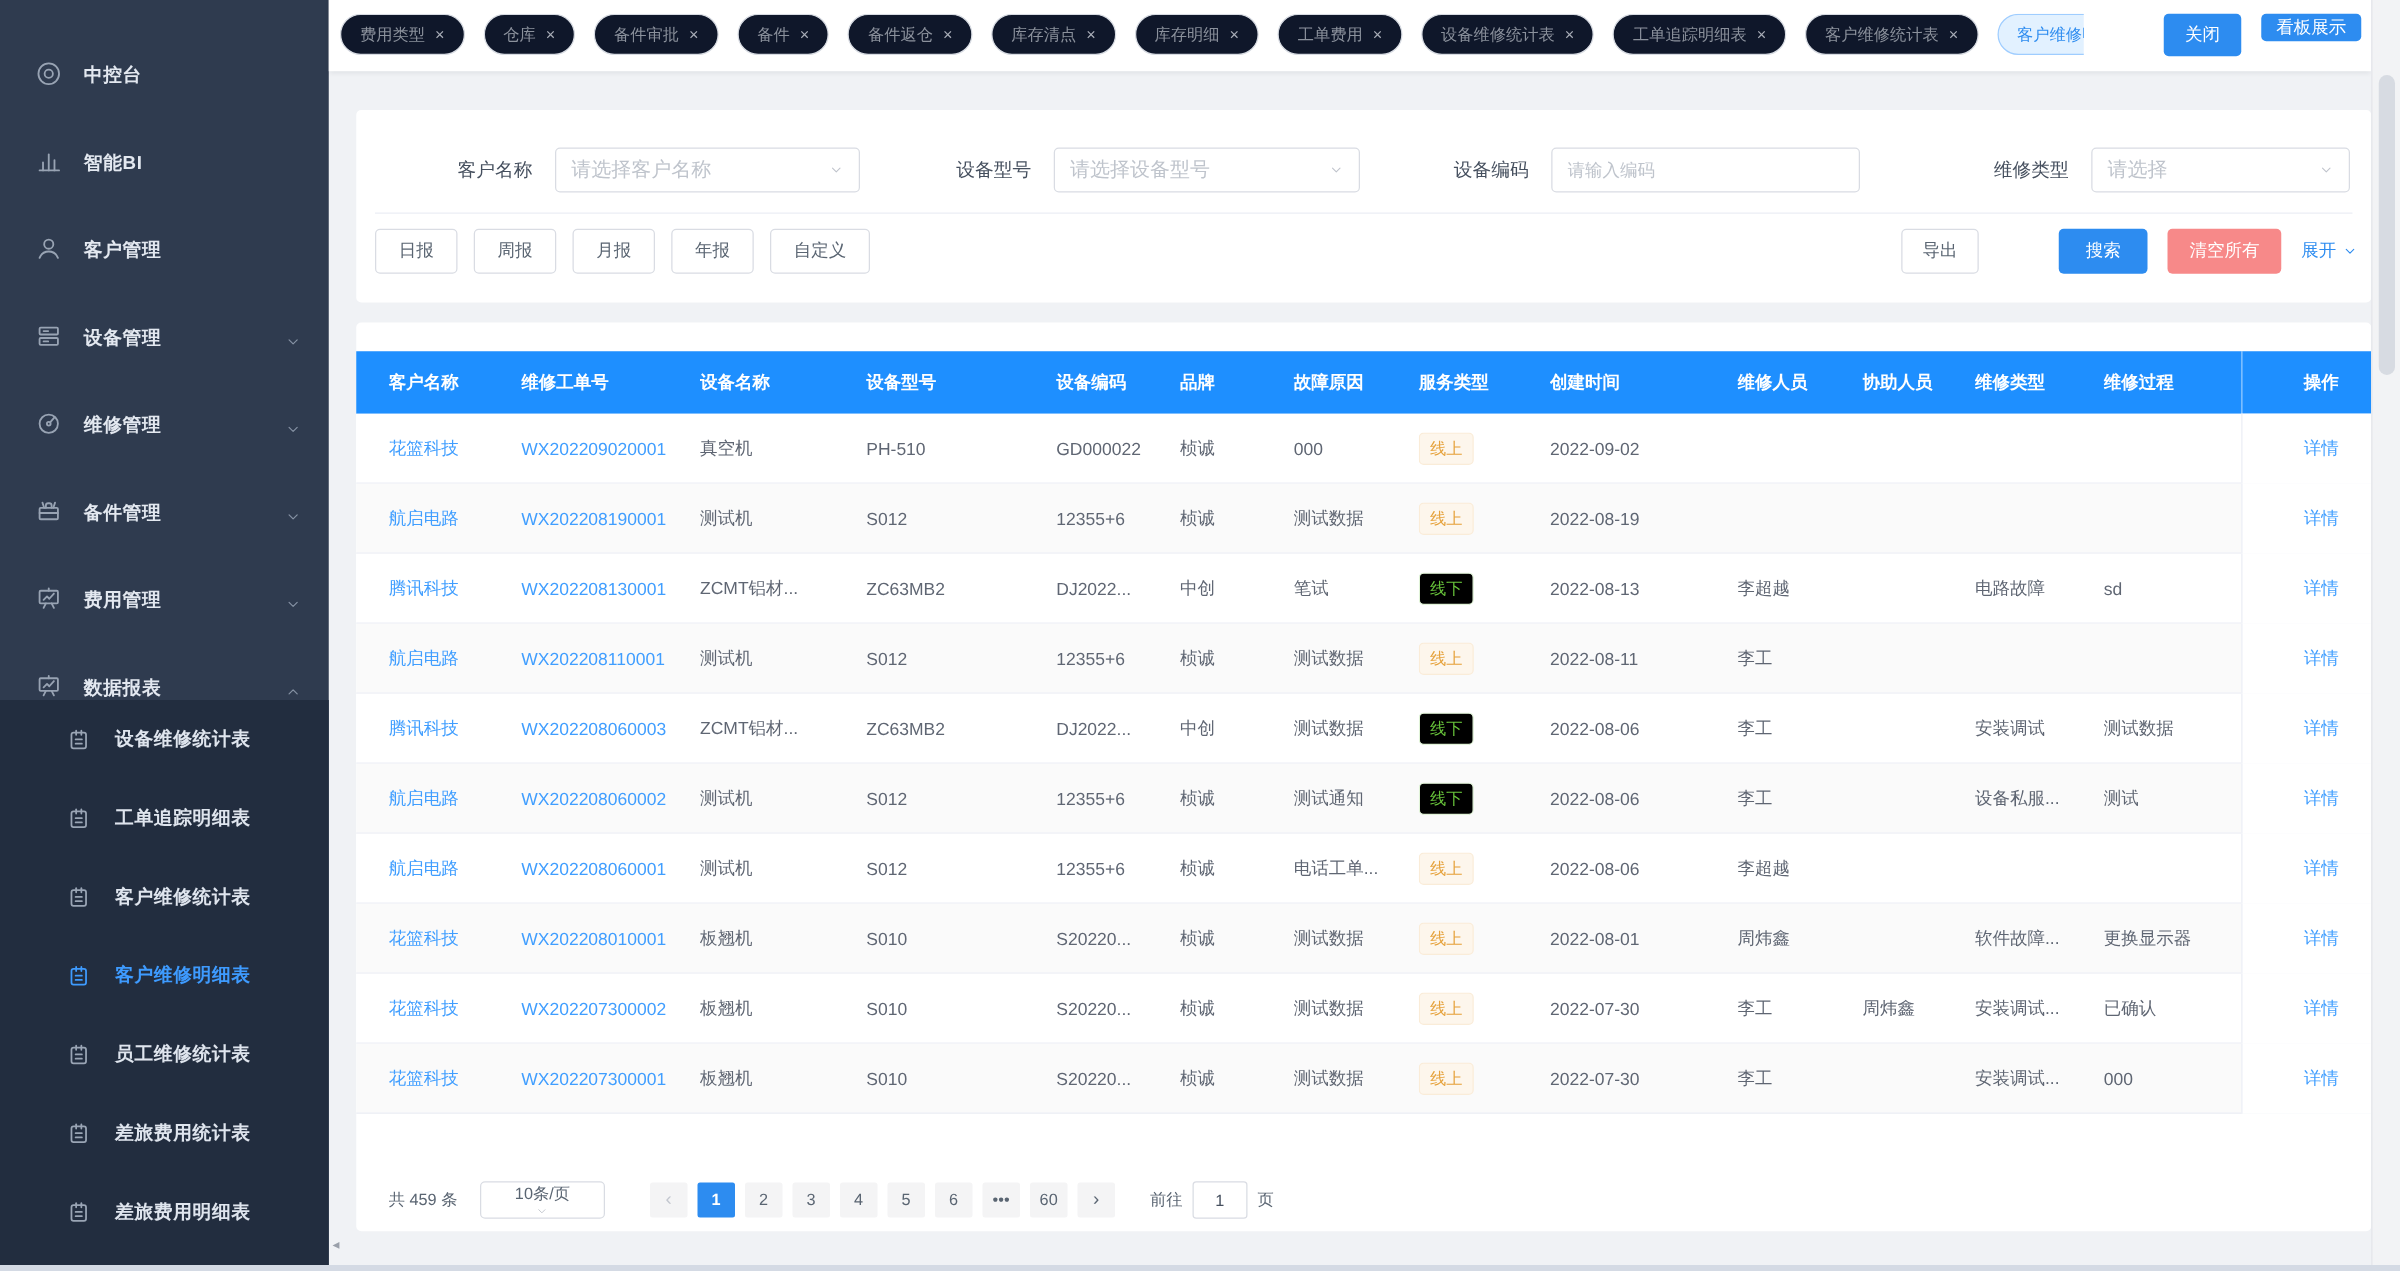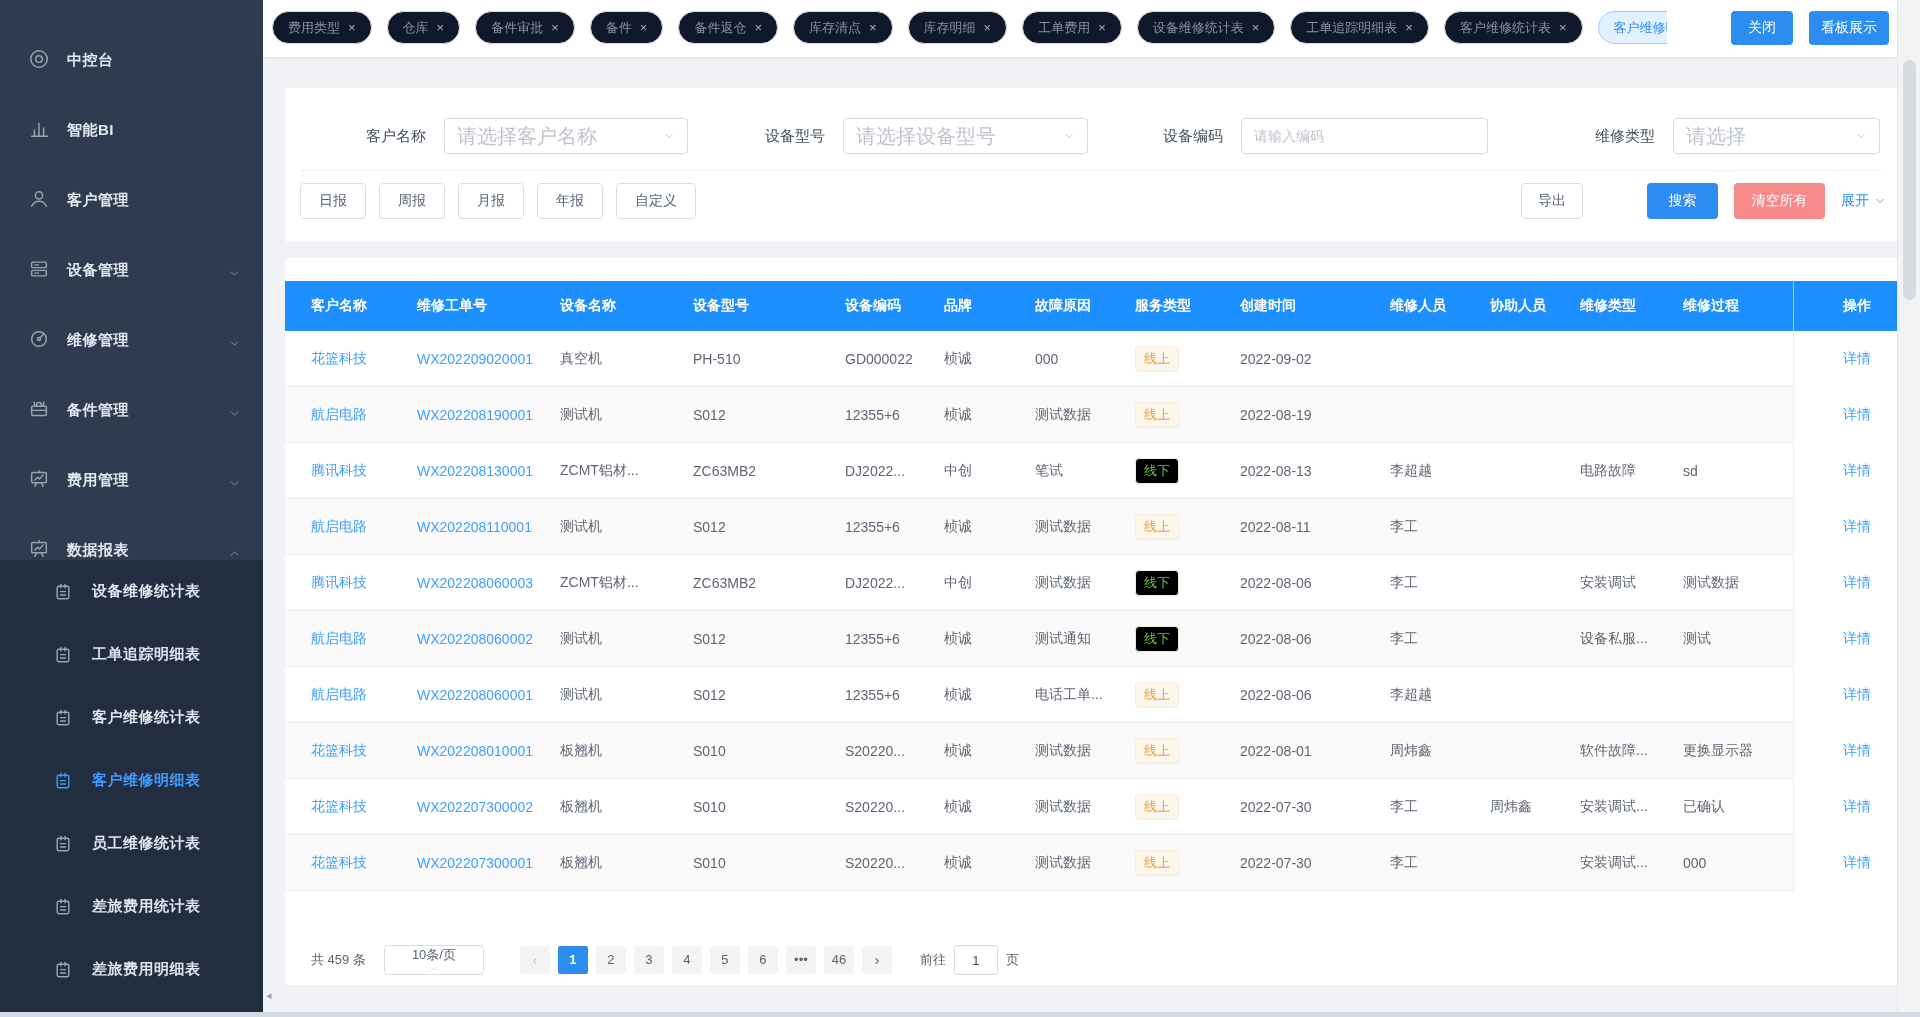--- a/index.html
+++ b/index.html
@@ -31,7 +31,7 @@
   .btn { border:none; cursor:pointer; font-family:inherit; }
   .btn-blue { background:#2d8cf0; color:#fff; border-radius:4px; font-size:14px; }
   .tab-close-all { position:absolute; right:104px; top:11px; width:62px; height:34px; }
-  .tab-board { position:absolute; right:8px; top:11px; width:80px; height:34px; }
+  .tab-board { position:absolute; right:8px; top:11px; width:80px; height:22px; }
 
   
   .card { position:absolute; left:285px; width:1612px; background:#fff; border-radius:4px; }

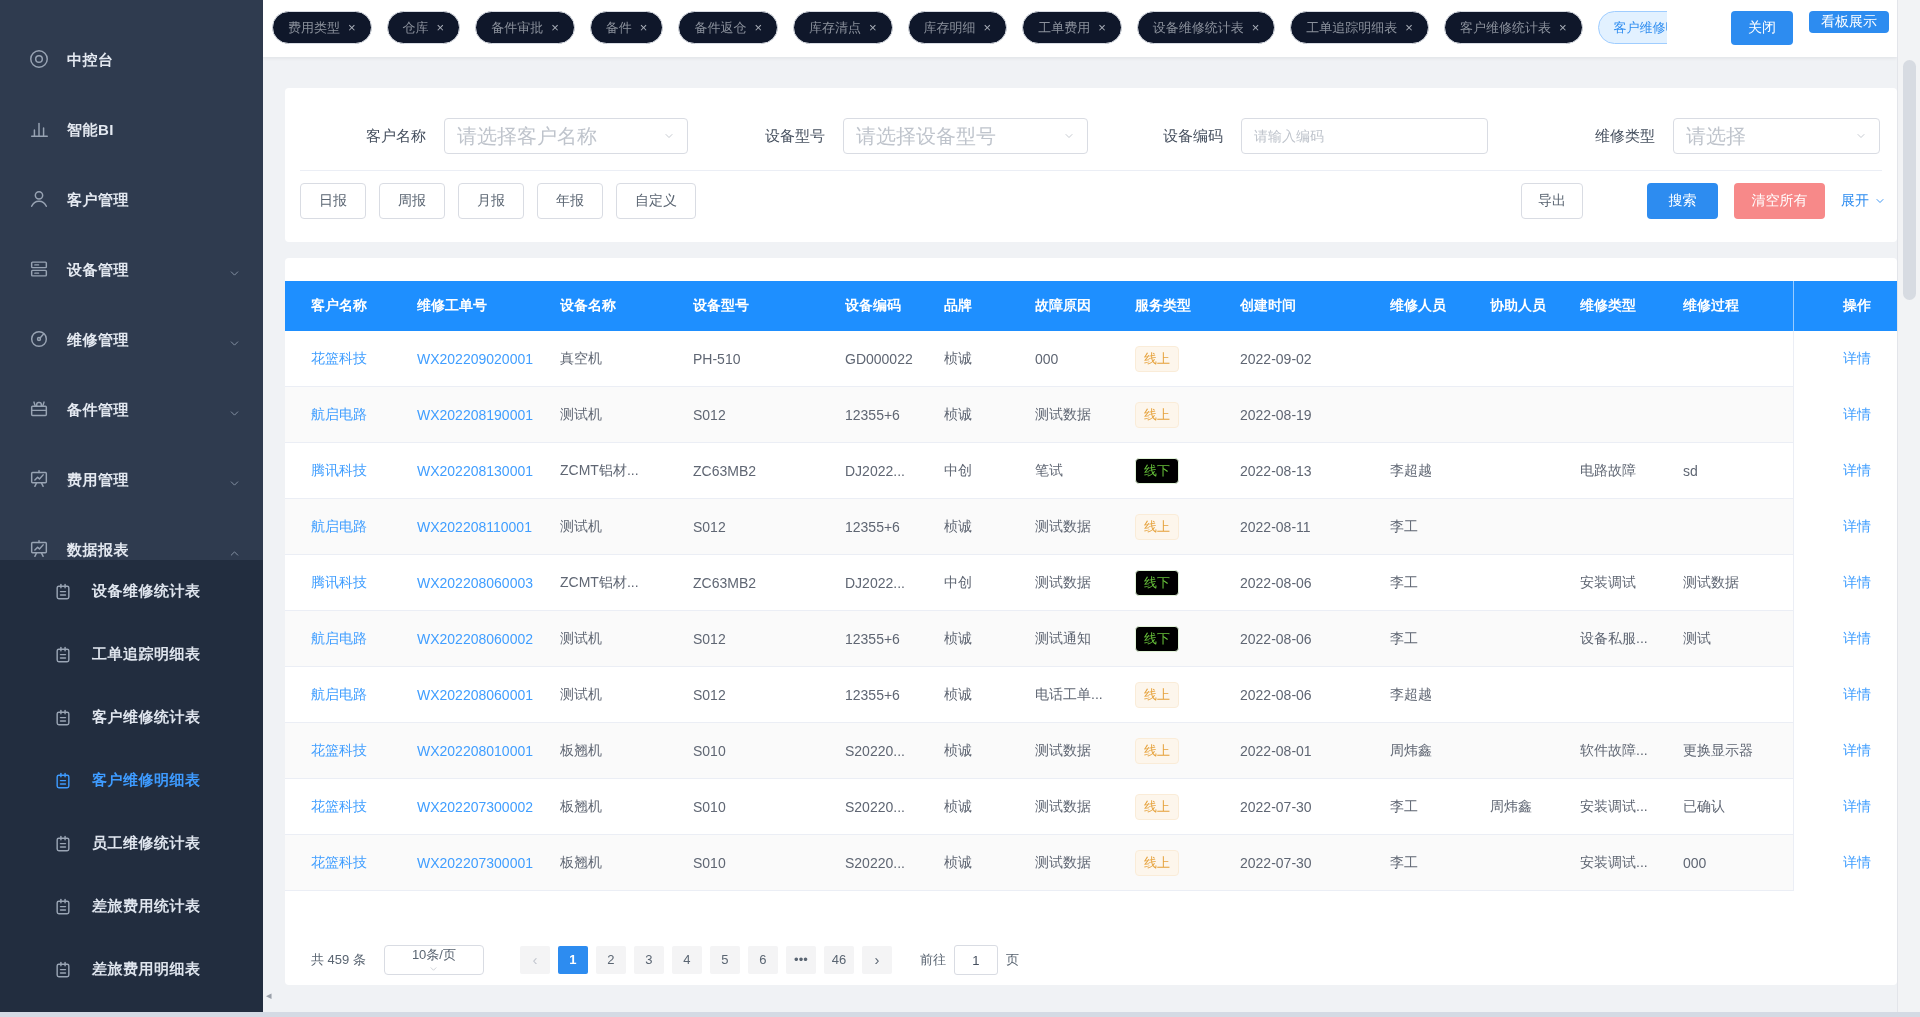--- a/index.html
+++ b/index.html
@@ -42,7 +42,7 @@
   .fgroup .flabel { font-size:15px; color:#454f5e; margin-right:18px; white-space:nowrap; }
   .fselect, .finput { height:36px; border:1px solid #d9dce3; border-radius:4px; background:#fff; display:flex; align-items:center; padding:0 12px; }
   .fselect { justify-content:space-between; cursor:pointer; }
-  .fselect .ph { font-size:20px; color:#bfc4cc; }
+  .fselect .ph { font-size:16px; color:#bfc4cc; }
   .fselect .sel-chev { width:12px; height:12px; stroke:#c0c4cc; fill:none; stroke-width:1.8; stroke-linecap:round; stroke-linejoin:round; }
   .finput input { border:none; outline:none; font-size:14px; color:#454f5e; width:100%; font-family:inherit; }
   .finput input::placeholder { color:#bfc4cc; }

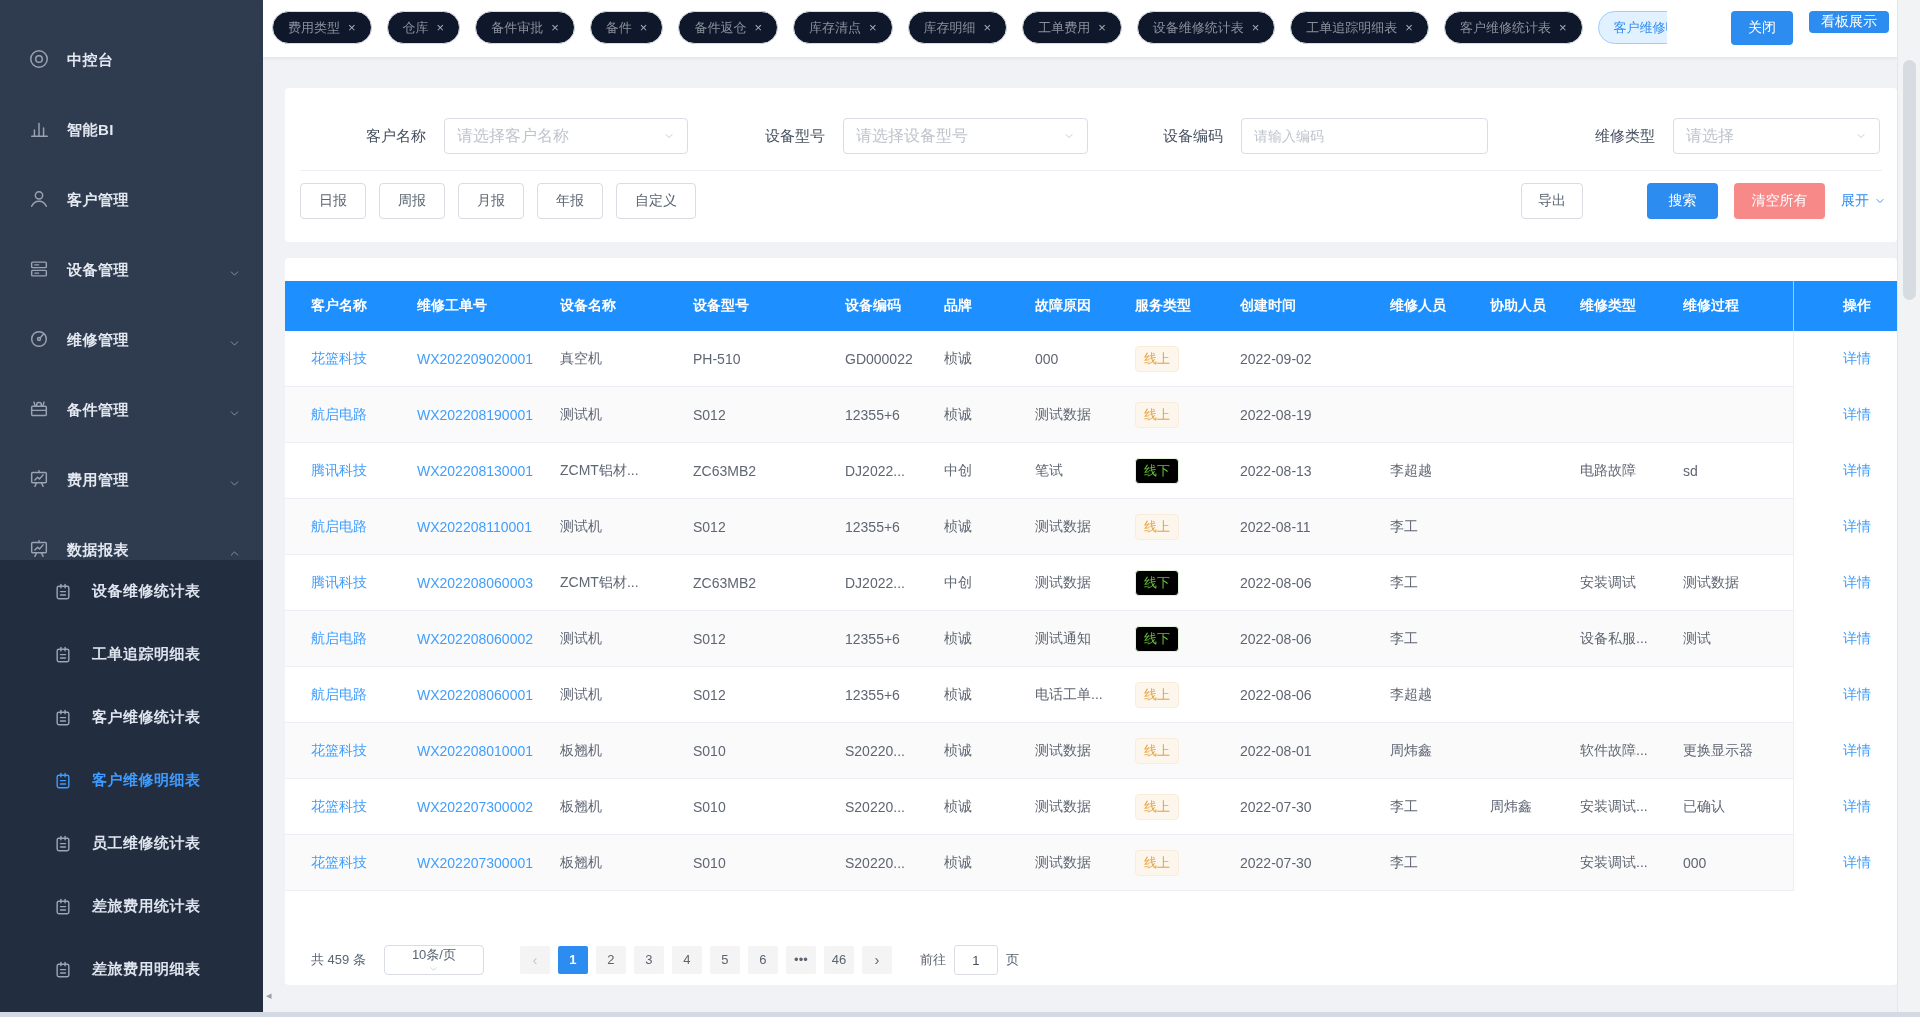--- a/index.html
+++ b/index.html
@@ -668,7 +668,7 @@
             <span class="pg">5</span>
             <span class="pg">6</span>
             <span class="pg">•••</span>
-            <span class="pg">46</span>
+            <span class="pg">60</span>
           </span>
         <span class="pg pg-arrow">›</span>
       </div>

